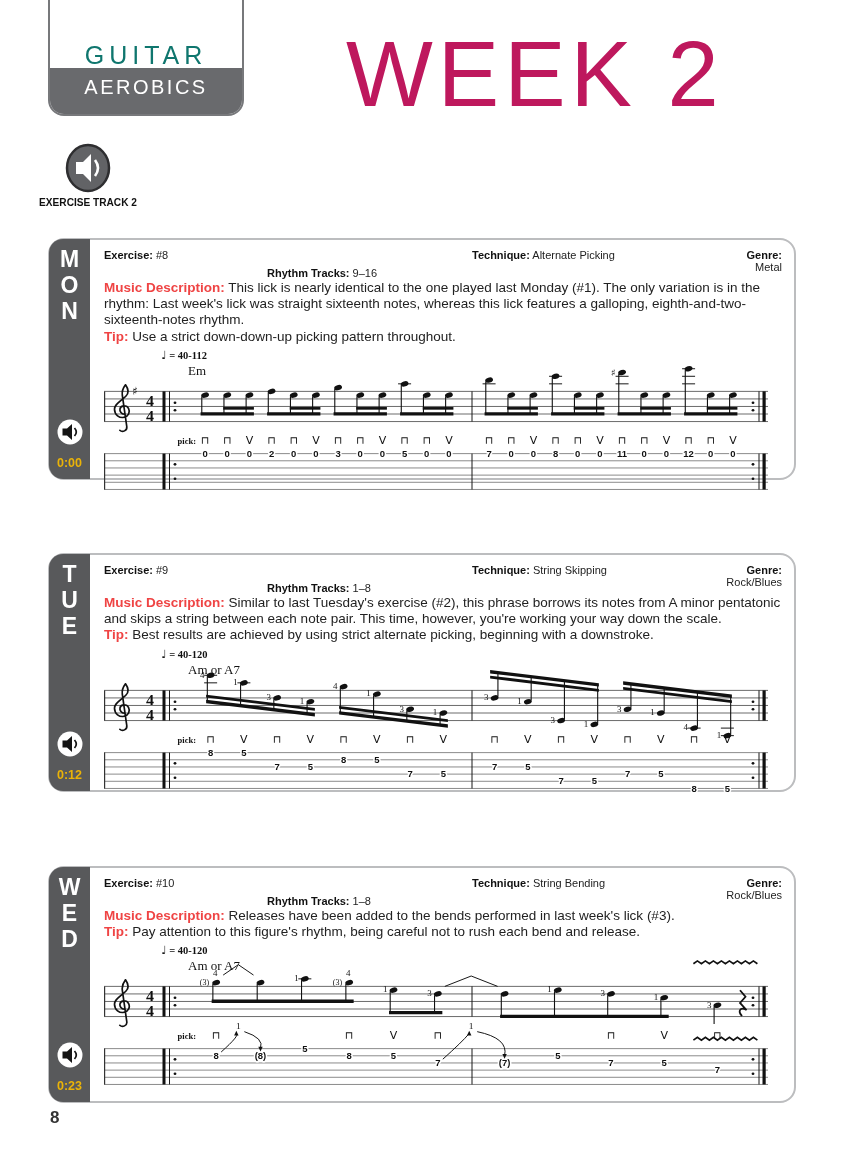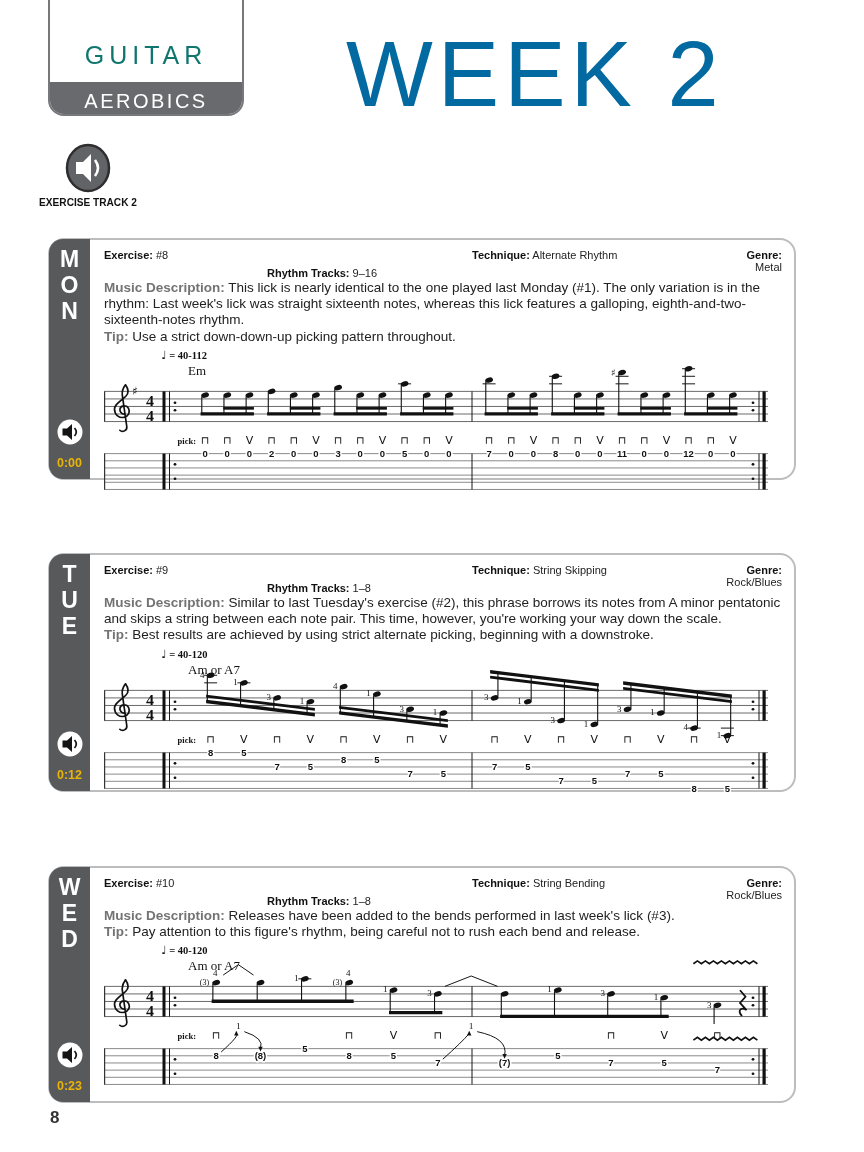--- a/index.html
+++ b/index.html
@@ -10,7 +10,7 @@
         border:2px solid #77787b;border-radius:16px;overflow:hidden;}
   .logo-top{position:absolute;bottom:44px;width:100%;text-align:center;font-size:25px;
         letter-spacing:5px;color:#0f766e;}
-  .logo-band{position:absolute;bottom:0;width:100%;height:32px;background:#696a6d;color:#fff;
+  .logo-band{position:absolute;bottom:0;width:100%;height:46px;background:#696a6d;color:#fff;
         font-size:20px;letter-spacing:2.5px;text-align:center;line-height:38px;}
   
   .week-title{position:absolute;left:346px;top:22px;margin:0;font-size:92px;font-weight:400;

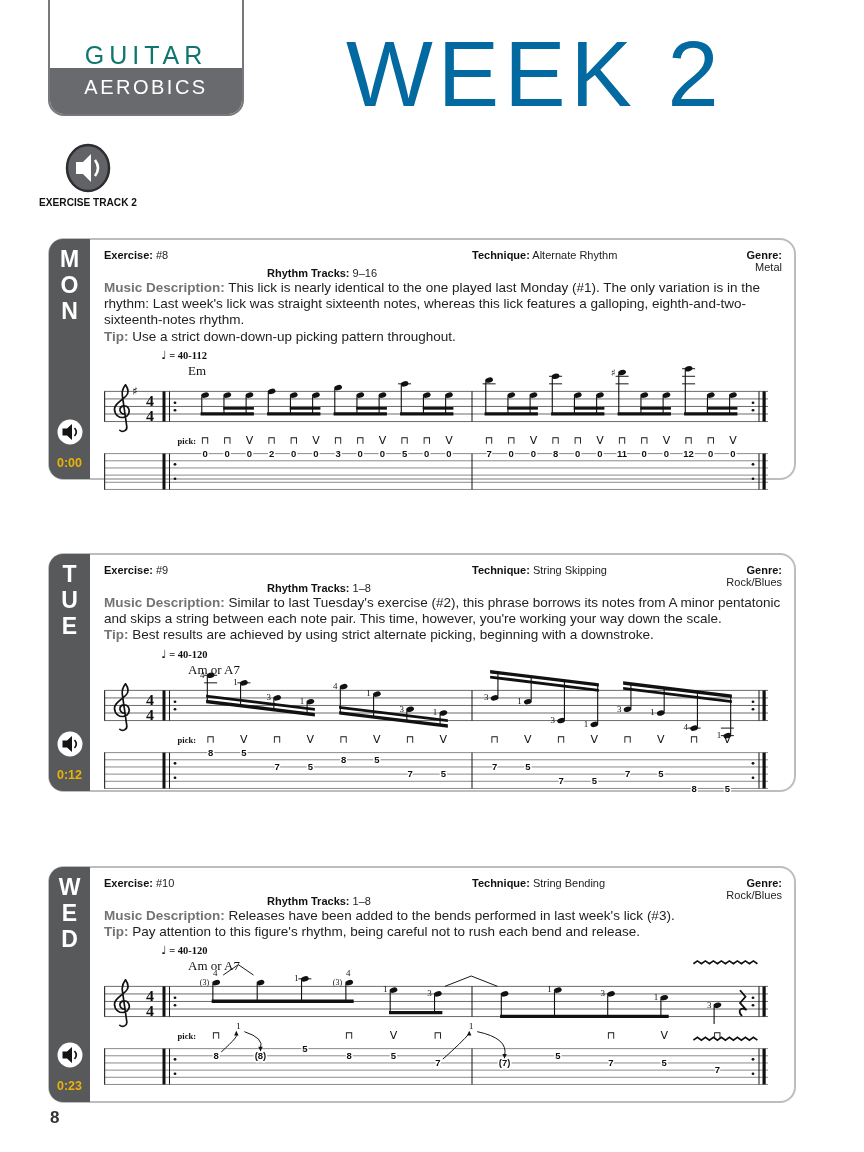--- a/index.html
+++ b/index.html
@@ -14,7 +14,7 @@
         font-size:20px;letter-spacing:2.5px;text-align:center;line-height:38px;}
   
   .week-title{position:absolute;left:346px;top:22px;margin:0;font-size:92px;font-weight:400;
-        letter-spacing:5px;color:#0369a1;white-space:nowrap;}
+        letter-spacing:5px;color:#be185d;white-space:nowrap;}
   
   .track-badge{position:absolute;left:24px;top:142px;width:128px;text-align:center;}
   .track-badge svg{display:block;margin:0 auto;}

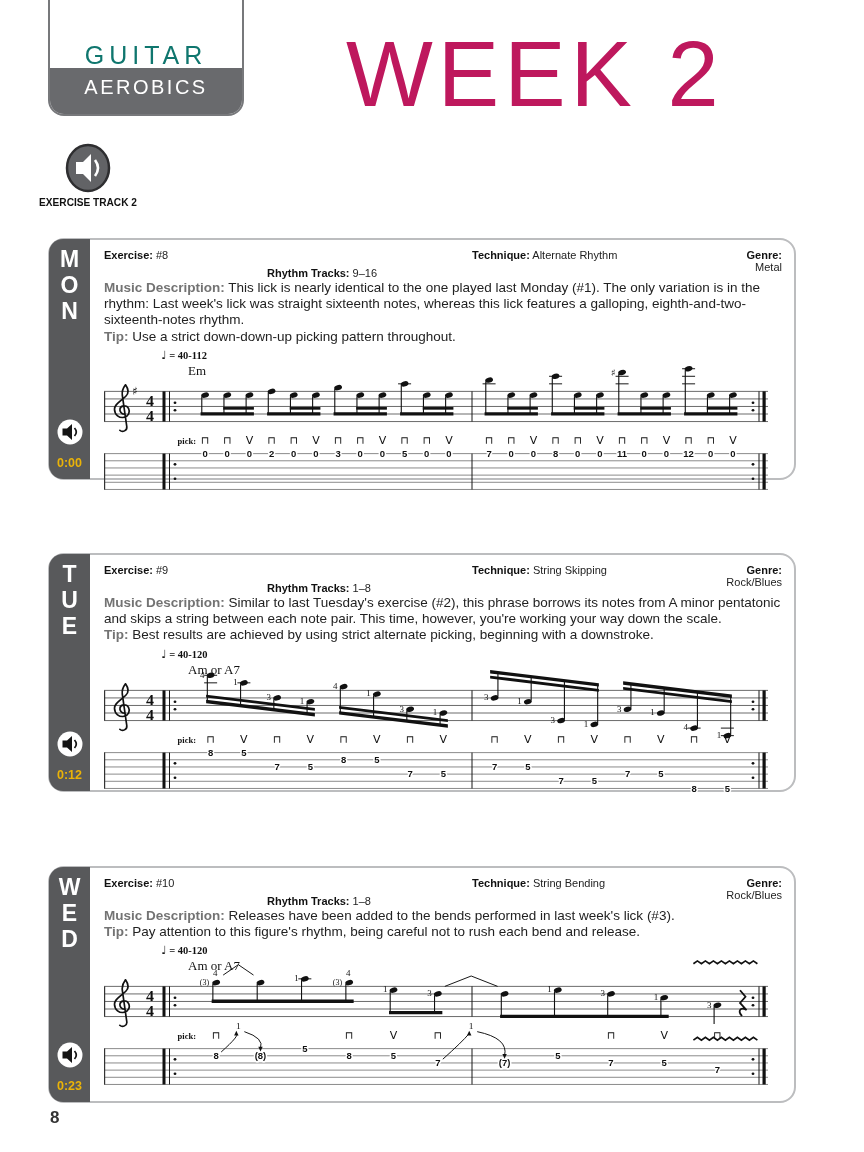--- a/index.html
+++ b/index.html
@@ -82,7 +82,7 @@
       <div class="info-row">
         <span class="field f0"><b>Exercise:</b> <span>#8</span></span>
         <span class="field f1"><b>Rhythm Tracks:</b> <span>9–16</span></span>
-        <span class="field f2"><b>Technique:</b> <span>Alternate Rhythm</span></span>
+        <span class="field f2"><b>Technique:</b> <span>Alternate Picking</span></span>
         <span class="field f3"><b>Genre:</b> <span>Metal</span></span>
       </div>
       <p class="desc"><b>Music Description:</b> <span>This lick is nearly identical to the one played last Monday (#1). The only variation is in the rhythm: Last week's lick was straight sixteenth notes, whereas this lick features a galloping, eighth-and-two-sixteenth-notes rhythm.</span></p>

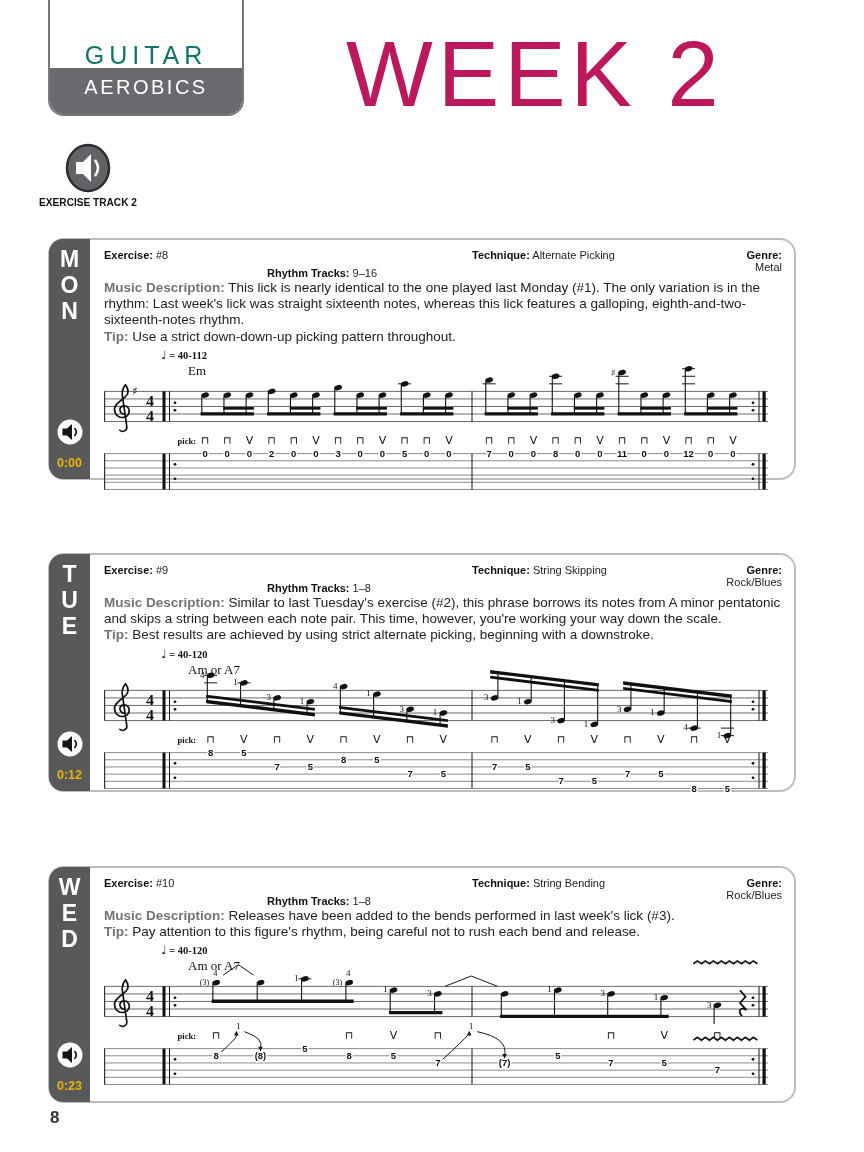--- a/index.html
+++ b/index.html
@@ -39,7 +39,7 @@
   .f2{flex:0 0 245px;}
   .f3{margin-left:auto;text-align:right;}
   p.desc{margin:0;font-size:13.5px;line-height:16.2px;color:#222;}
-  p.desc b{color:#737373;}
+  p.desc b{color:#ef4444;}
   svg.notation{display:block;width:690px;height:149px;margin-top:3px;}
   .page-num{position:absolute;left:50px;top:1108px;font-size:17px;font-weight:600;color:#333;}
 </style>

